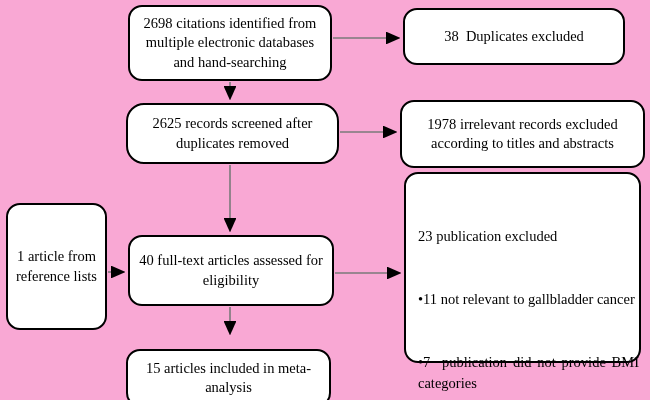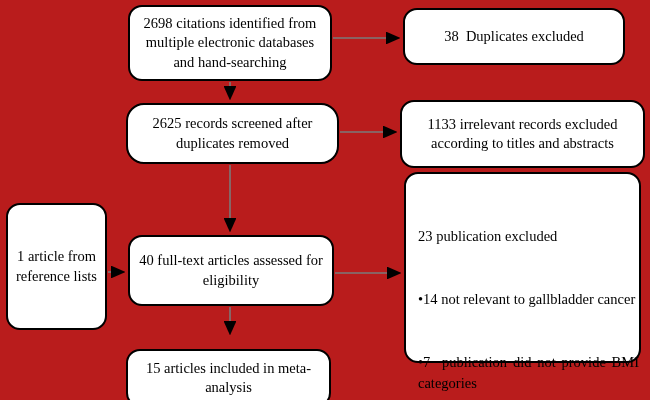--- a/index.html
+++ b/index.html
@@ -6,7 +6,7 @@
   .canvas{
     position:relative;
     width:650px;height:400px;
-    background:#b91c1c;
+    background:#f9a8d4;
     font-family:"Liberation Serif","DejaVu Serif",serif;
     color:#000000;
     overflow:hidden;

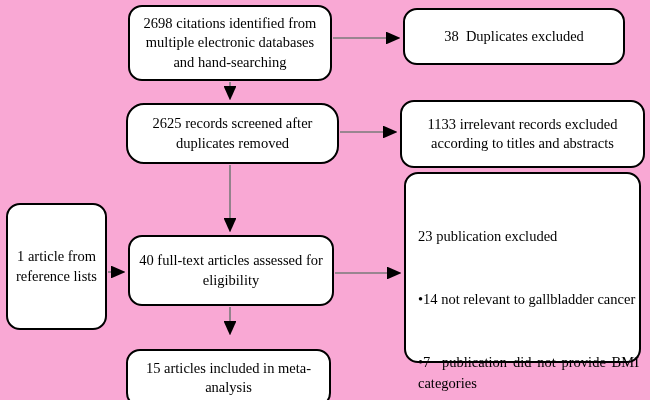--- a/index.html
+++ b/index.html
@@ -78,7 +78,7 @@
   </div>
 
   <div class="node node-irrelevant">
-    <span>1133 irrelevant records excluded according to titles and abstracts</span>
+    <span>1978 irrelevant records excluded according to titles and abstracts</span>
   </div>
 
   <div class="node node-reference">

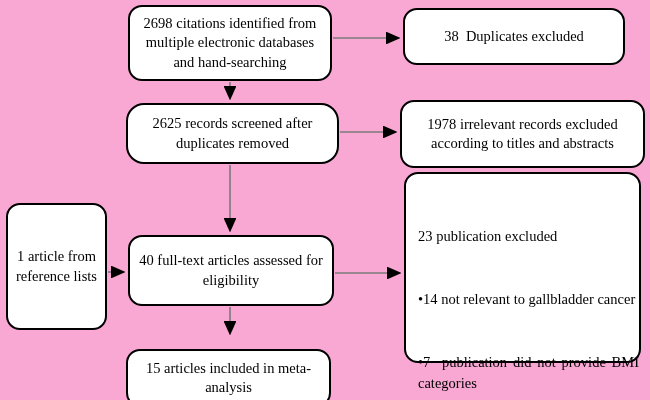--- a/index.html
+++ b/index.html
@@ -91,7 +91,7 @@
 
   <div class="node node-excluded">
     <div class="excl-title">23 publication excluded</div>
-    <div class="excl-line">•14 not relevant to gallbladder cancer</div>
+    <div class="excl-line">•11 not relevant to gallbladder cancer</div>
     <div class="excl-line">•7  publication did not provide BMI  categories</div>
     
     

